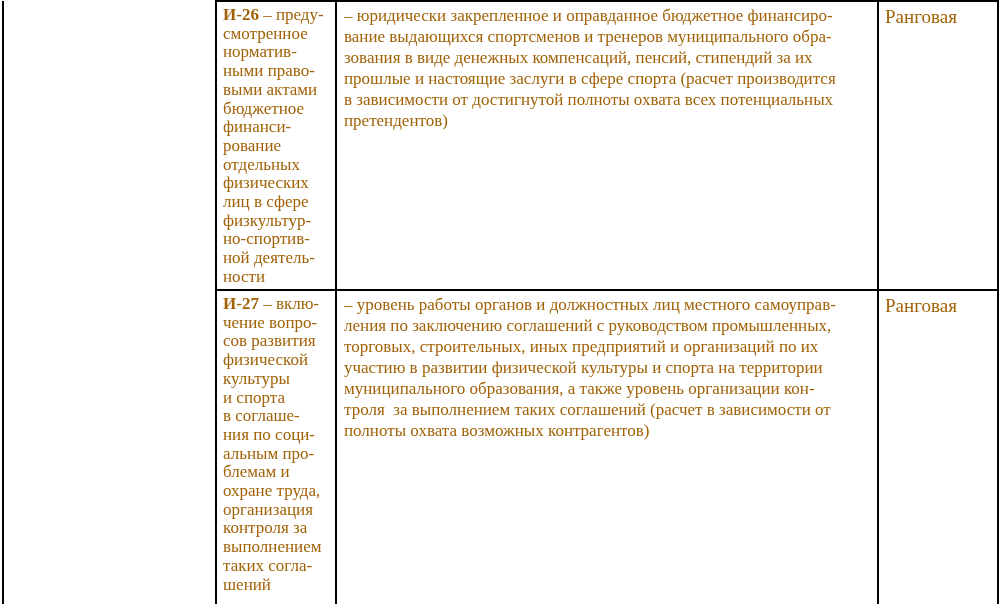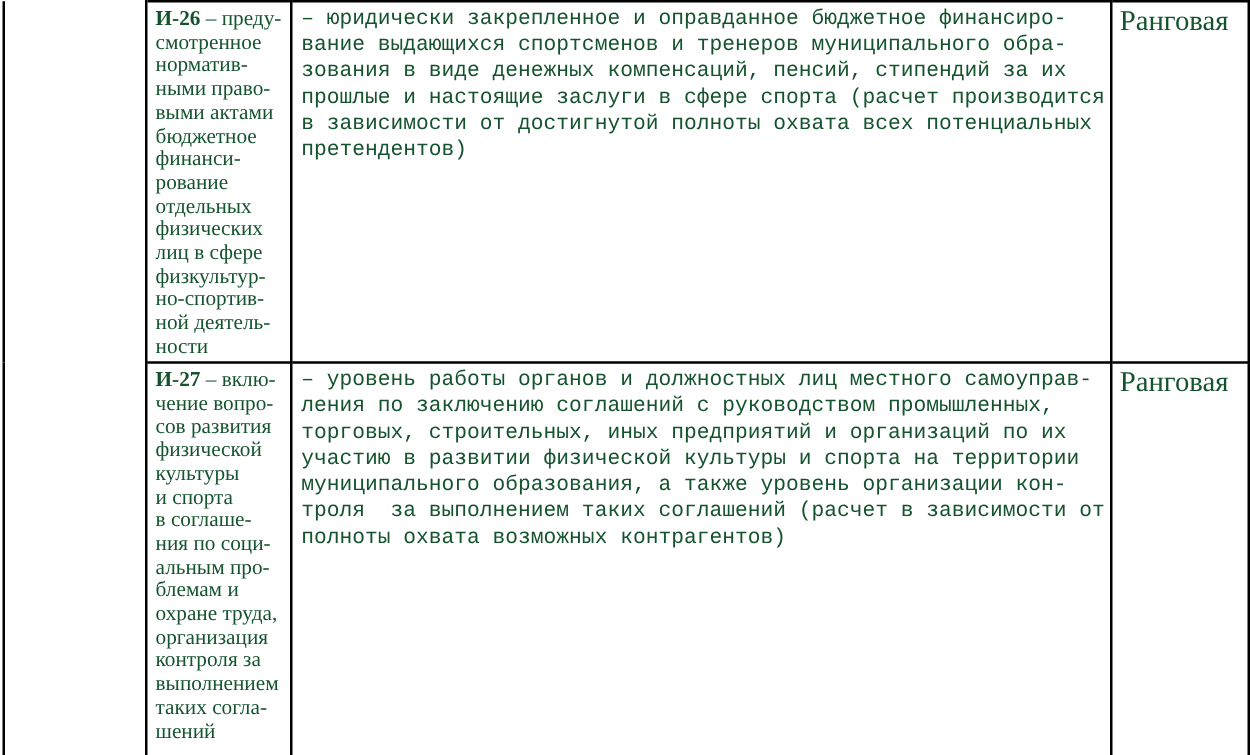--- a/index.html
+++ b/index.html
@@ -8,7 +8,7 @@
     width: 1000px;
     height: 604px;
     background: #ffffff;
-    color: #14532d;
+    color: #a16207;
     font-family: "Liberation Serif", "DejaVu Serif", serif;
     overflow: hidden;
   }

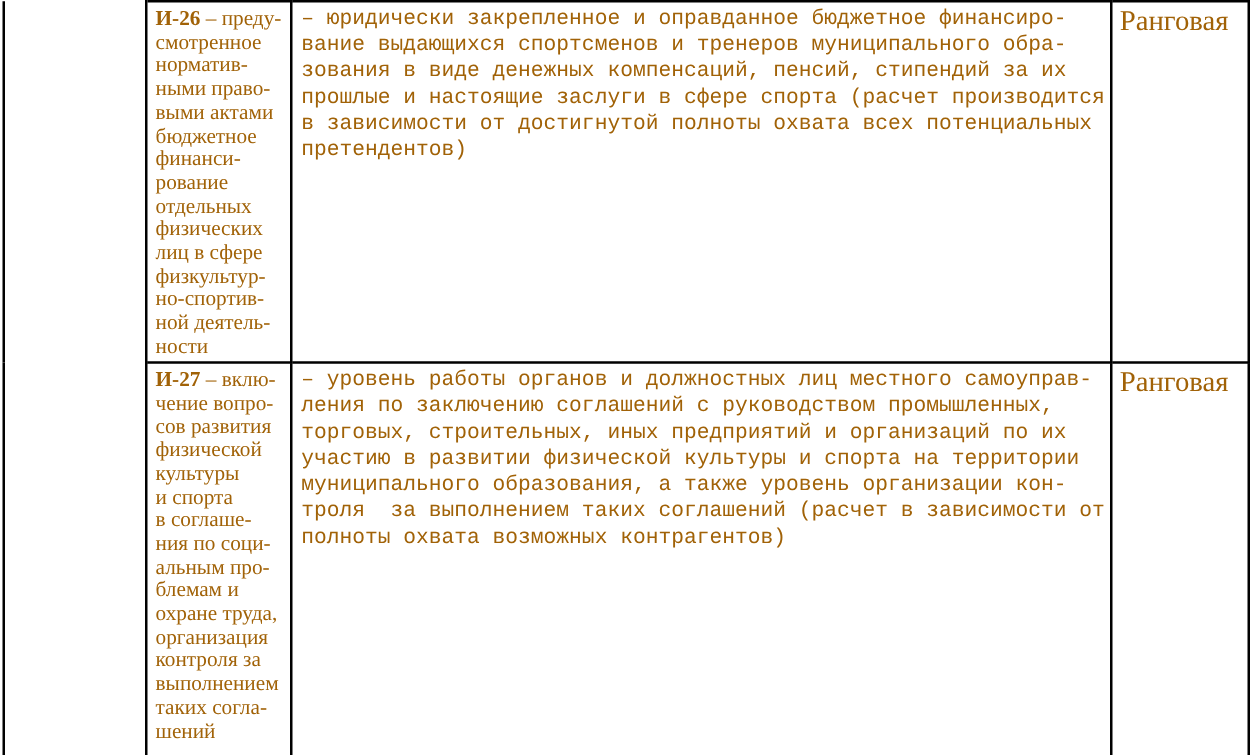--- a/index.html
+++ b/index.html
@@ -46,7 +46,6 @@
     line-height: 21px;
     white-space: pre;
     padding: 3px 4px 0 7px;
-    font-family: Liberation Mono, monospace;
   }
   .scale-cell {
     font-size: 23px;

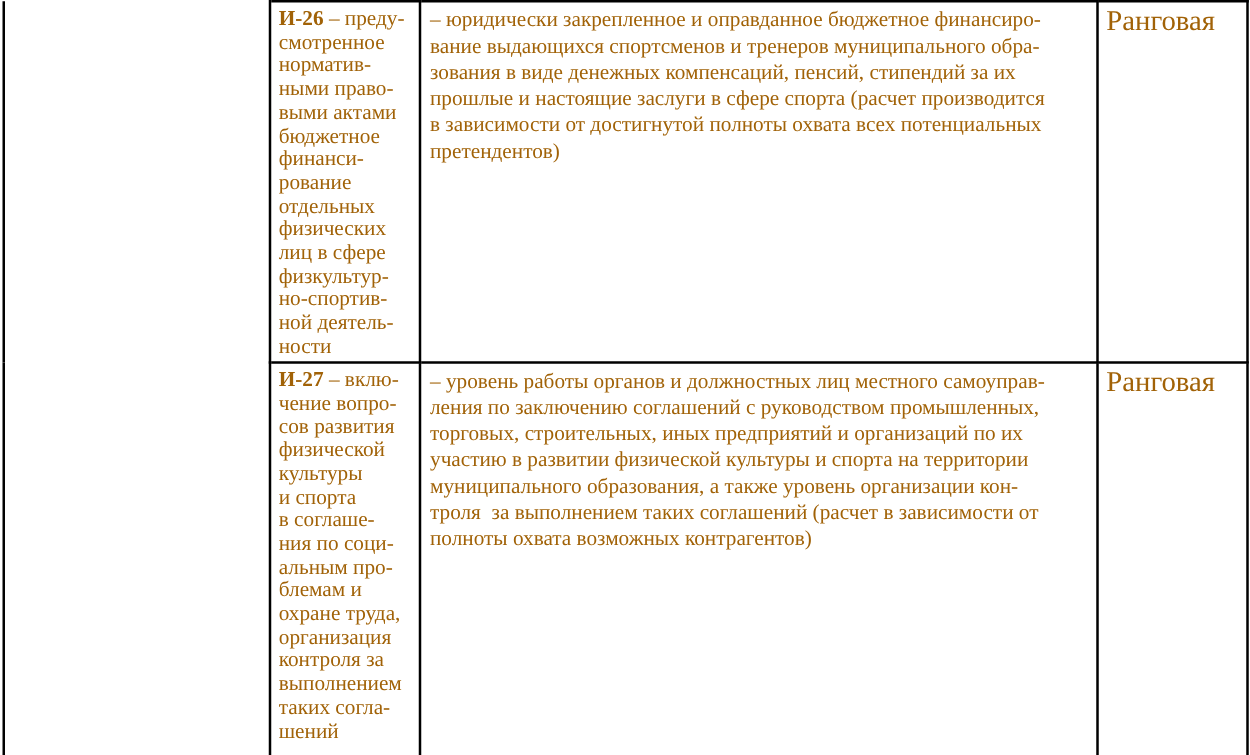--- a/index.html
+++ b/index.html
@@ -48,7 +48,7 @@
     padding: 3px 4px 0 7px;
   }
   .scale-cell {
-    font-size: 23px;
+    font-size: 19px;
     line-height: 21px;
     padding: 4px 4px 0 6px;
     white-space: pre;

